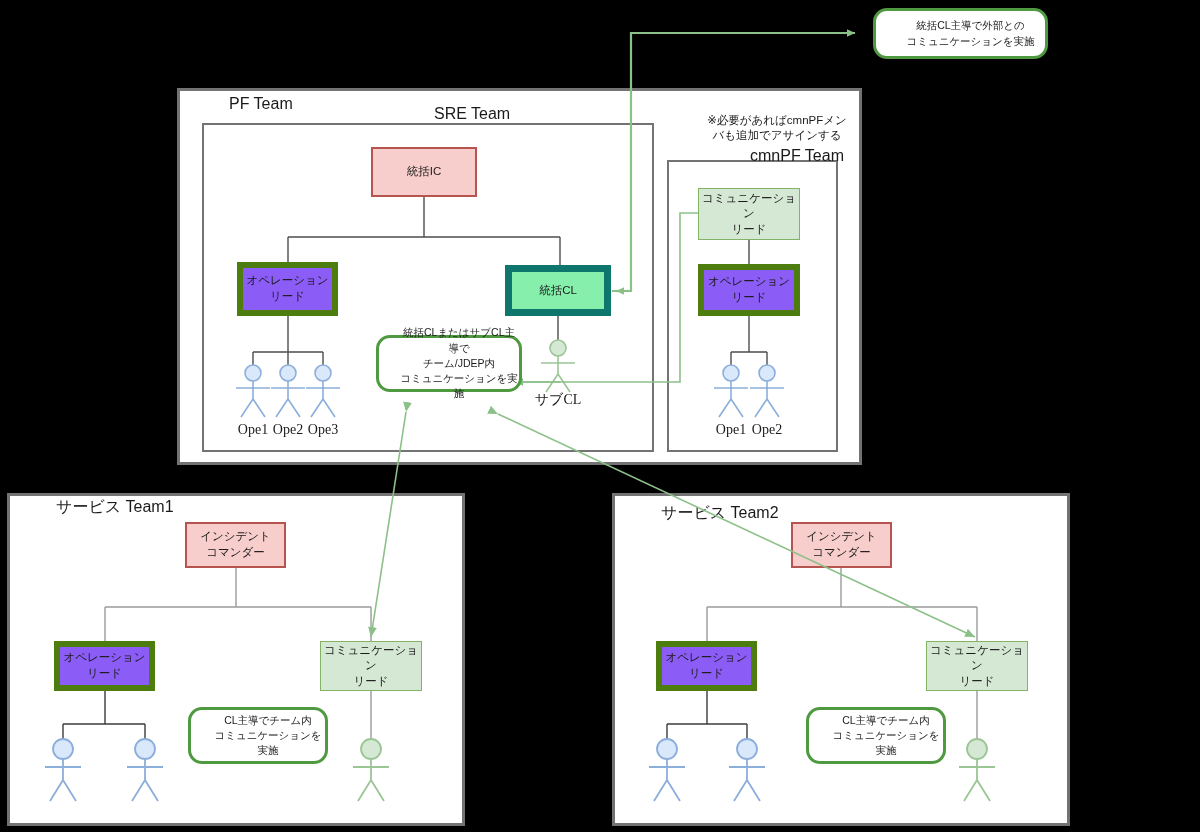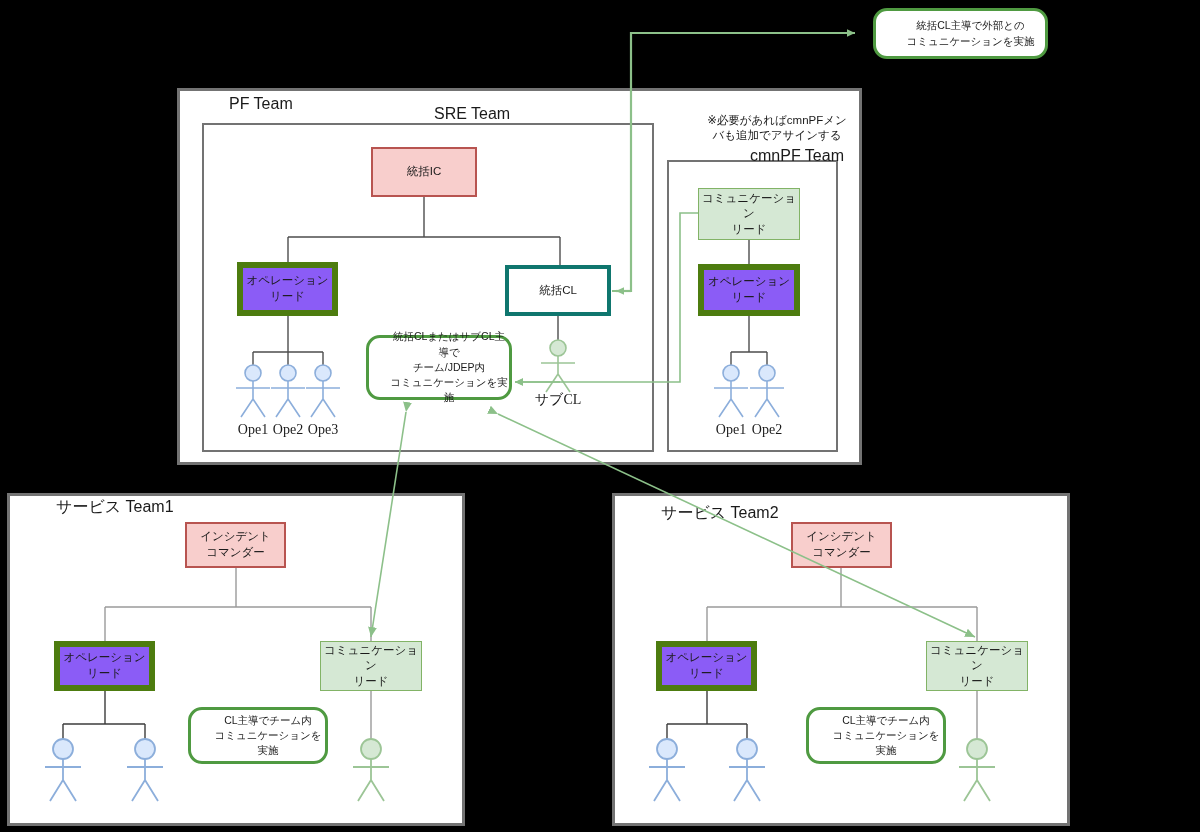--- a/index.html
+++ b/index.html
@@ -17,7 +17,7 @@
   .node.red{background:#f8cecc;border:2px solid #b85450;}
   .node.blue{background:#8b5cf6;border:6px solid #4d7c0f;}
   .node.green{background:#d5e8d4;border:1px solid #82b366;}
-  .node.green-thick{background:#ffffff;border:4px solid #0f766e;text-align:center;}
+  .node.green-thick{background:#86efac;border:7px solid #0f766e;text-align:center;}
   .callout{position:absolute;box-sizing:border-box;background:#ffffff;
            border:3px solid #4f9a41;border-radius:14px;display:flex;
            align-items:center;justify-content:center;text-align:center;

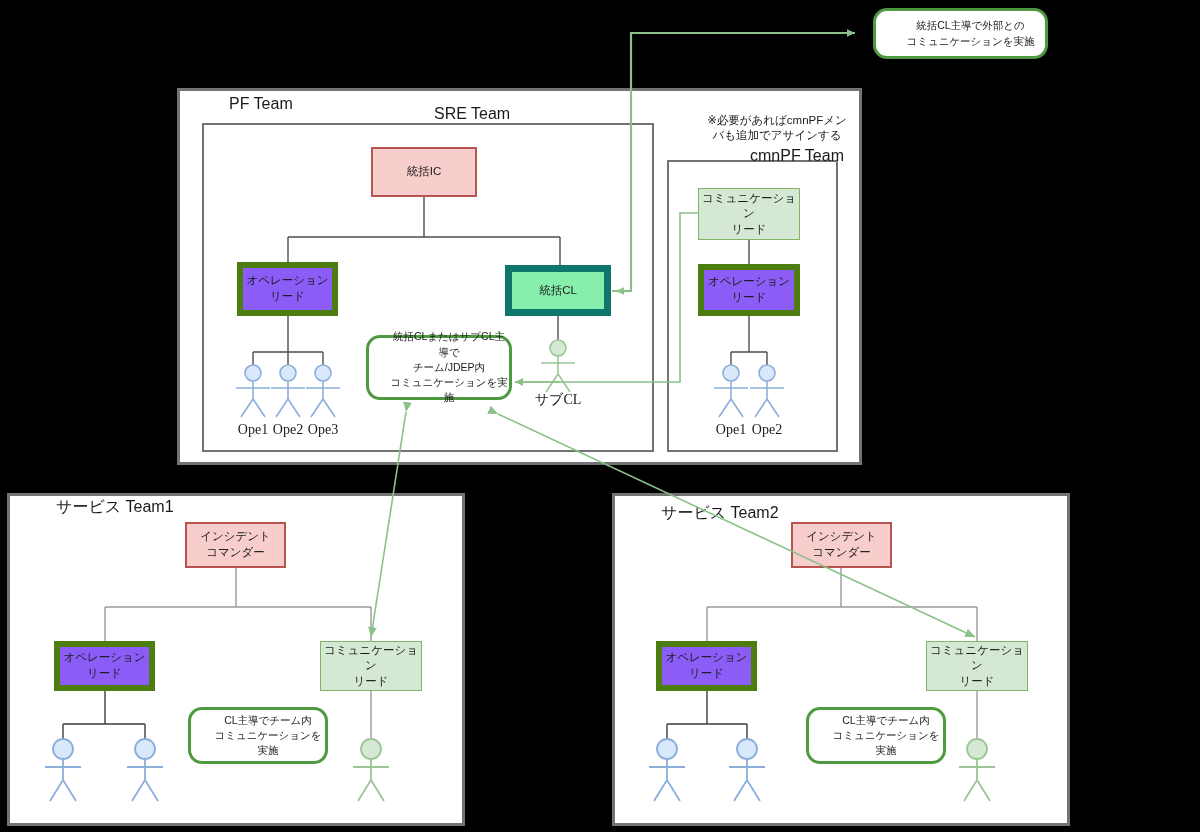--- a/index.html
+++ b/index.html
@@ -219,7 +219,7 @@
 
   <div class="callout" style="left:873px;top:8px;width:175px;height:51px;">統括CL主導で外部との
 コミュニケーションを実施</div>
-  <div class="callout" style="left:366px;top:335px;width:146px;height:65px;">統括CLまたはサブCL主導で
+  <div class="callout" style="left:376px;top:335px;width:146px;height:57px;">統括CLまたはサブCL主導で
 チーム/JDEP内
 コミュニケーションを実施</div>
   <div class="callout" style="left:188px;top:707px;width:140px;height:57px;">CL主導でチーム内

